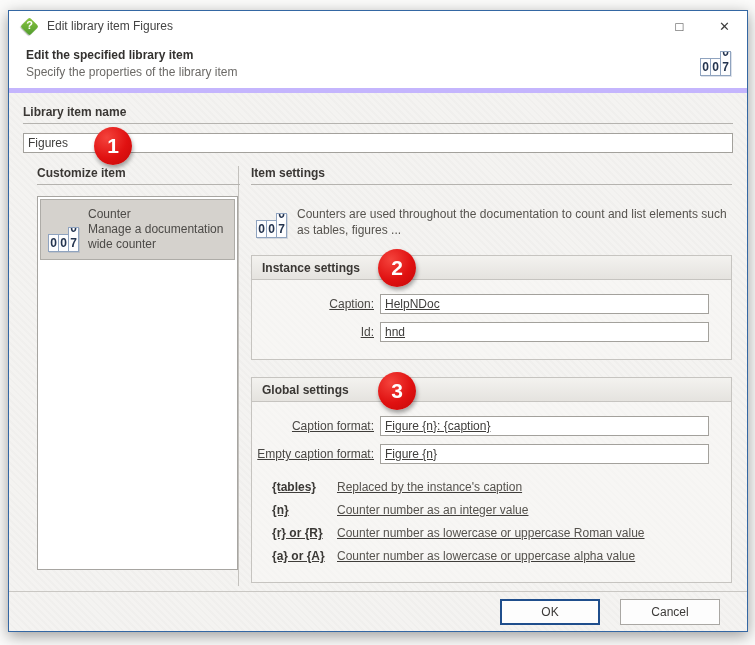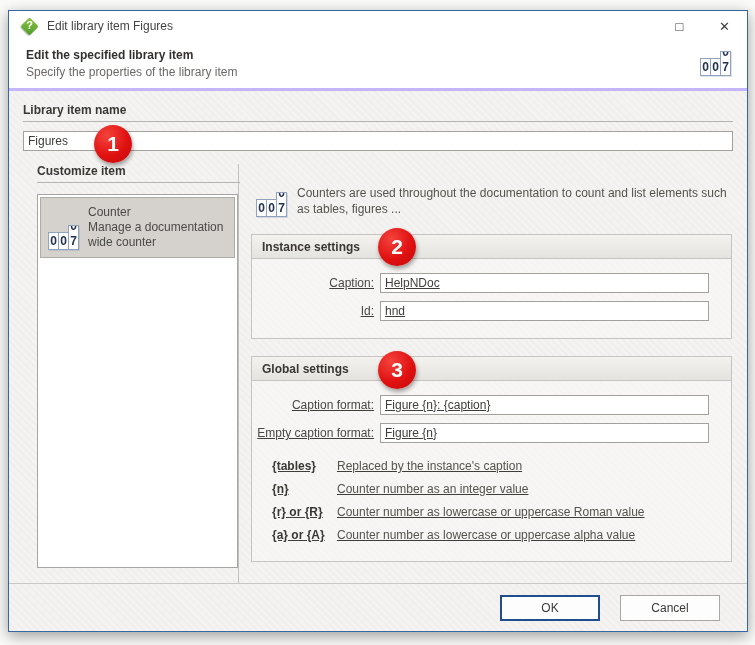--- a/index.html
+++ b/index.html
@@ -34,7 +34,7 @@
   .win-btn { width:45px; height:100%; display:flex; align-items:center; justify-content:center;
     color:#3c3c3c; font-size:13px; cursor:default; }
   
-  .header { background:#fff; padding:7px 18px 9px 17px; position:relative; flex:0 0 auto; border-bottom:3px solid #c4b5fd; }
+  .header { background:#fff; padding:7px 18px 9px 17px; position:relative; flex:0 0 auto; border-bottom:5px solid #c4b5fd; }
   .header .h-title { font-weight:bold; color:#33312f; margin-bottom:3px; }
   .header .h-sub { color:#6b6966; }
   .header .counter-pos { position:absolute; right:16px; top:10px; }

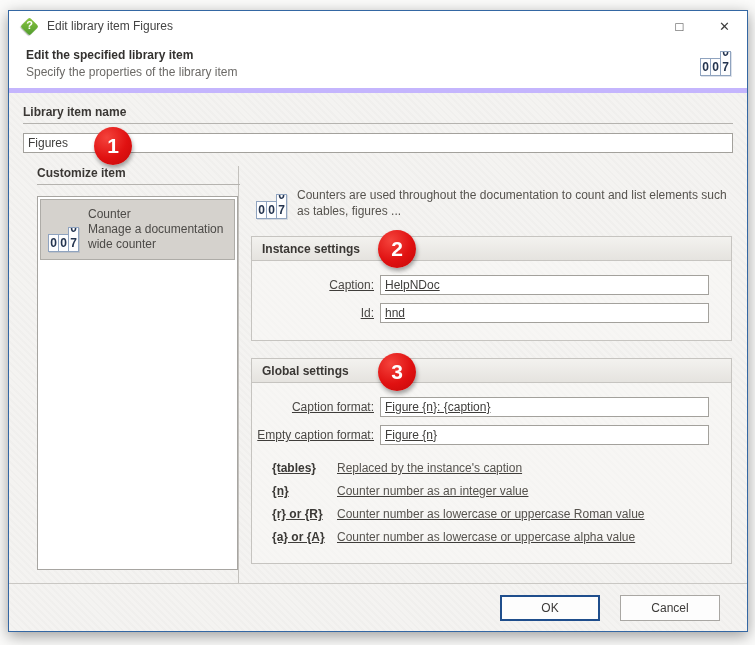--- a/index.html
+++ b/index.html
@@ -167,6 +167,7 @@
       </div>
 
       <div class="right-panel">
+        <div class="group-label">Item settings</div>
 
         <div class="desc-row">
           <span class="counter-icon">

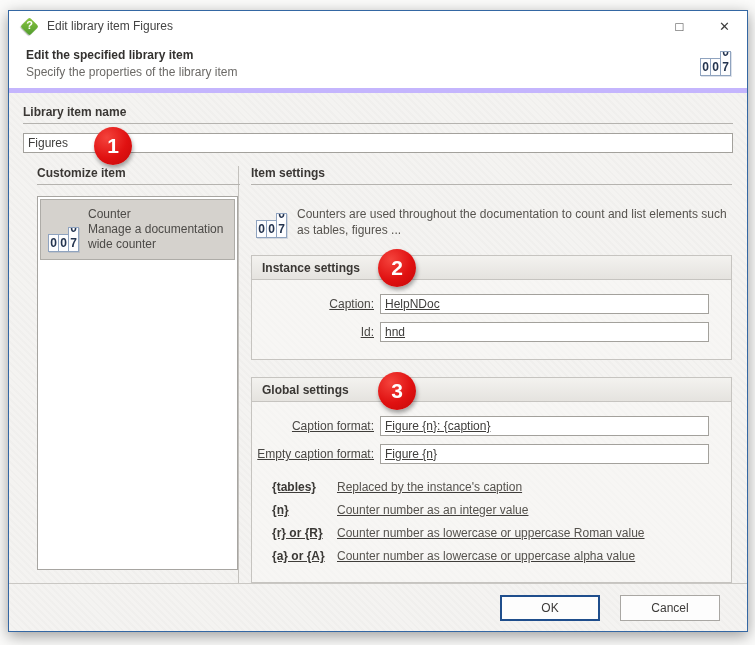--- a/index.html
+++ b/index.html
@@ -97,7 +97,7 @@
   .badge-2 { left:126px; top:-7px; }
   .badge-3 { left:126px; top:-6px; }
   
-  .footer { flex:0 0 auto; height:48px; border-top:1px solid #c9c7c3; background:#f4f3f1;
+  .footer { flex:0 0 auto; height:40px; border-top:1px solid #c9c7c3; background:#f4f3f1;
     background-image:repeating-linear-gradient(45deg, rgba(0,0,0,.015) 0 2px, transparent 2px 5px);
     display:flex; justify-content:flex-end; align-items:center; gap:20px; padding-right:27px; }
   .btn { width:100px; height:26px; background:#fdfdfd; font:12px "Liberation Sans",sans-serif; color:#3c3a38; cursor:default; }

